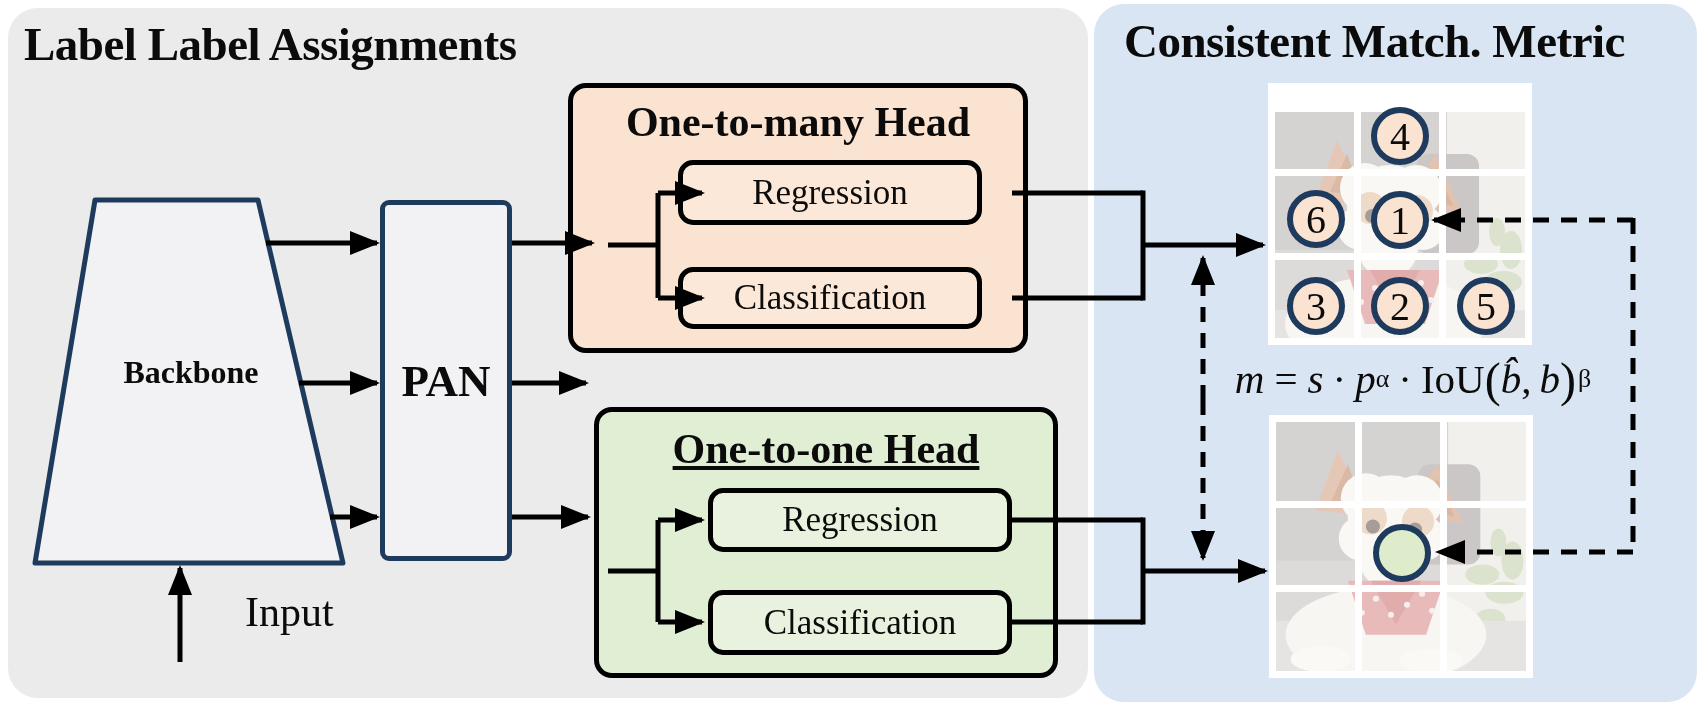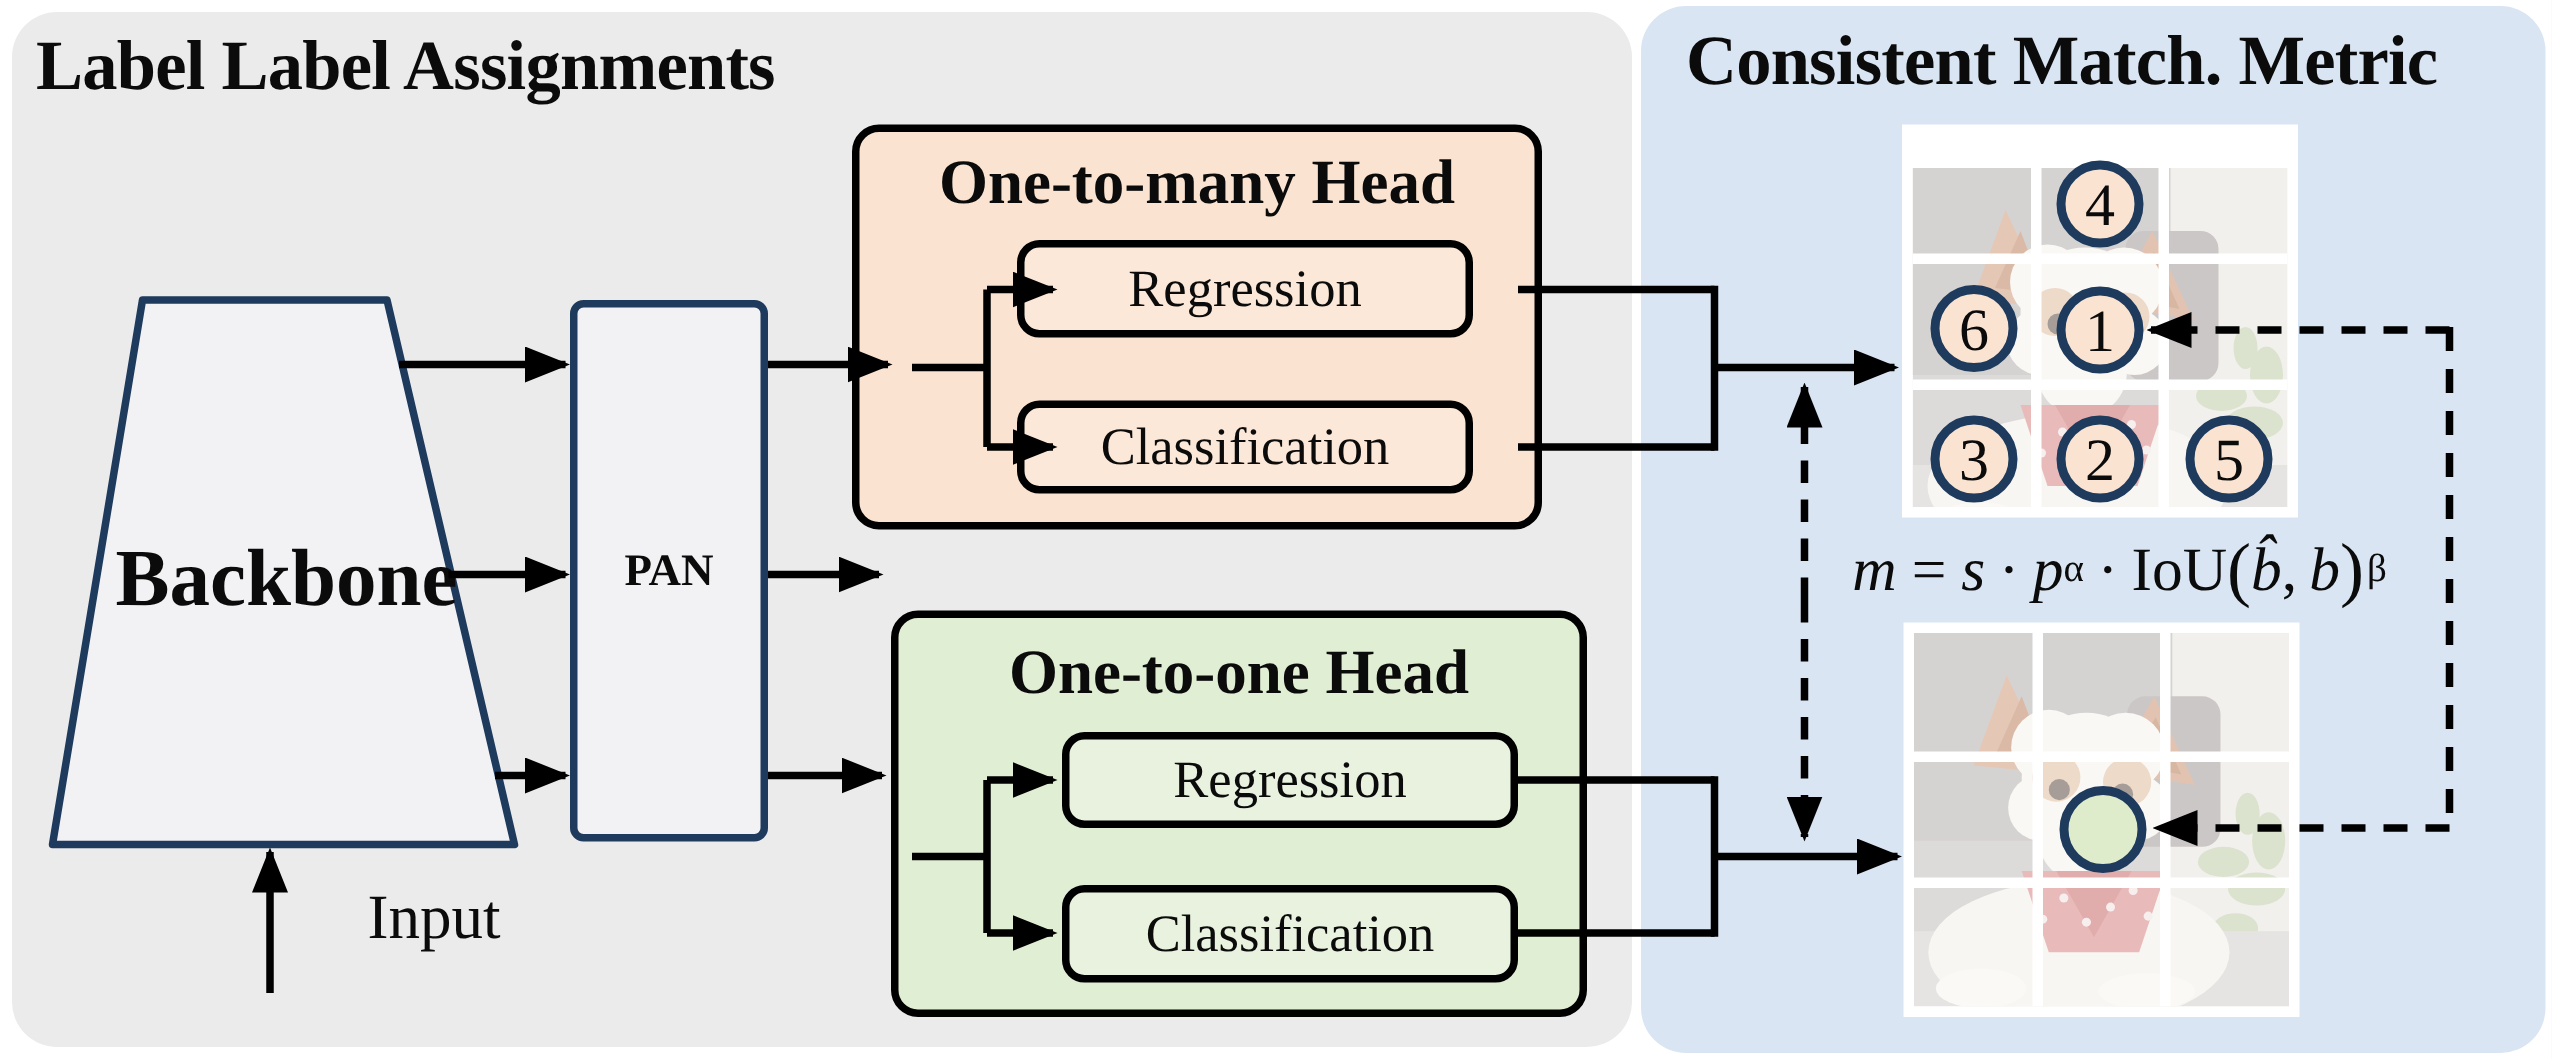--- a/index.html
+++ b/index.html
@@ -36,7 +36,7 @@
   .backbone-svg { left: 30px; top: 196px; }
   .backbone-label {
     left: 60px; top: 354px; width: 262px; text-align: center;
-    font-weight: bold; font-size: 54px;
+    font-weight: bold; font-size: 32px;
   }
   .pan-box {
     left: 380px; top: 200px; width: 132px; height: 361px;

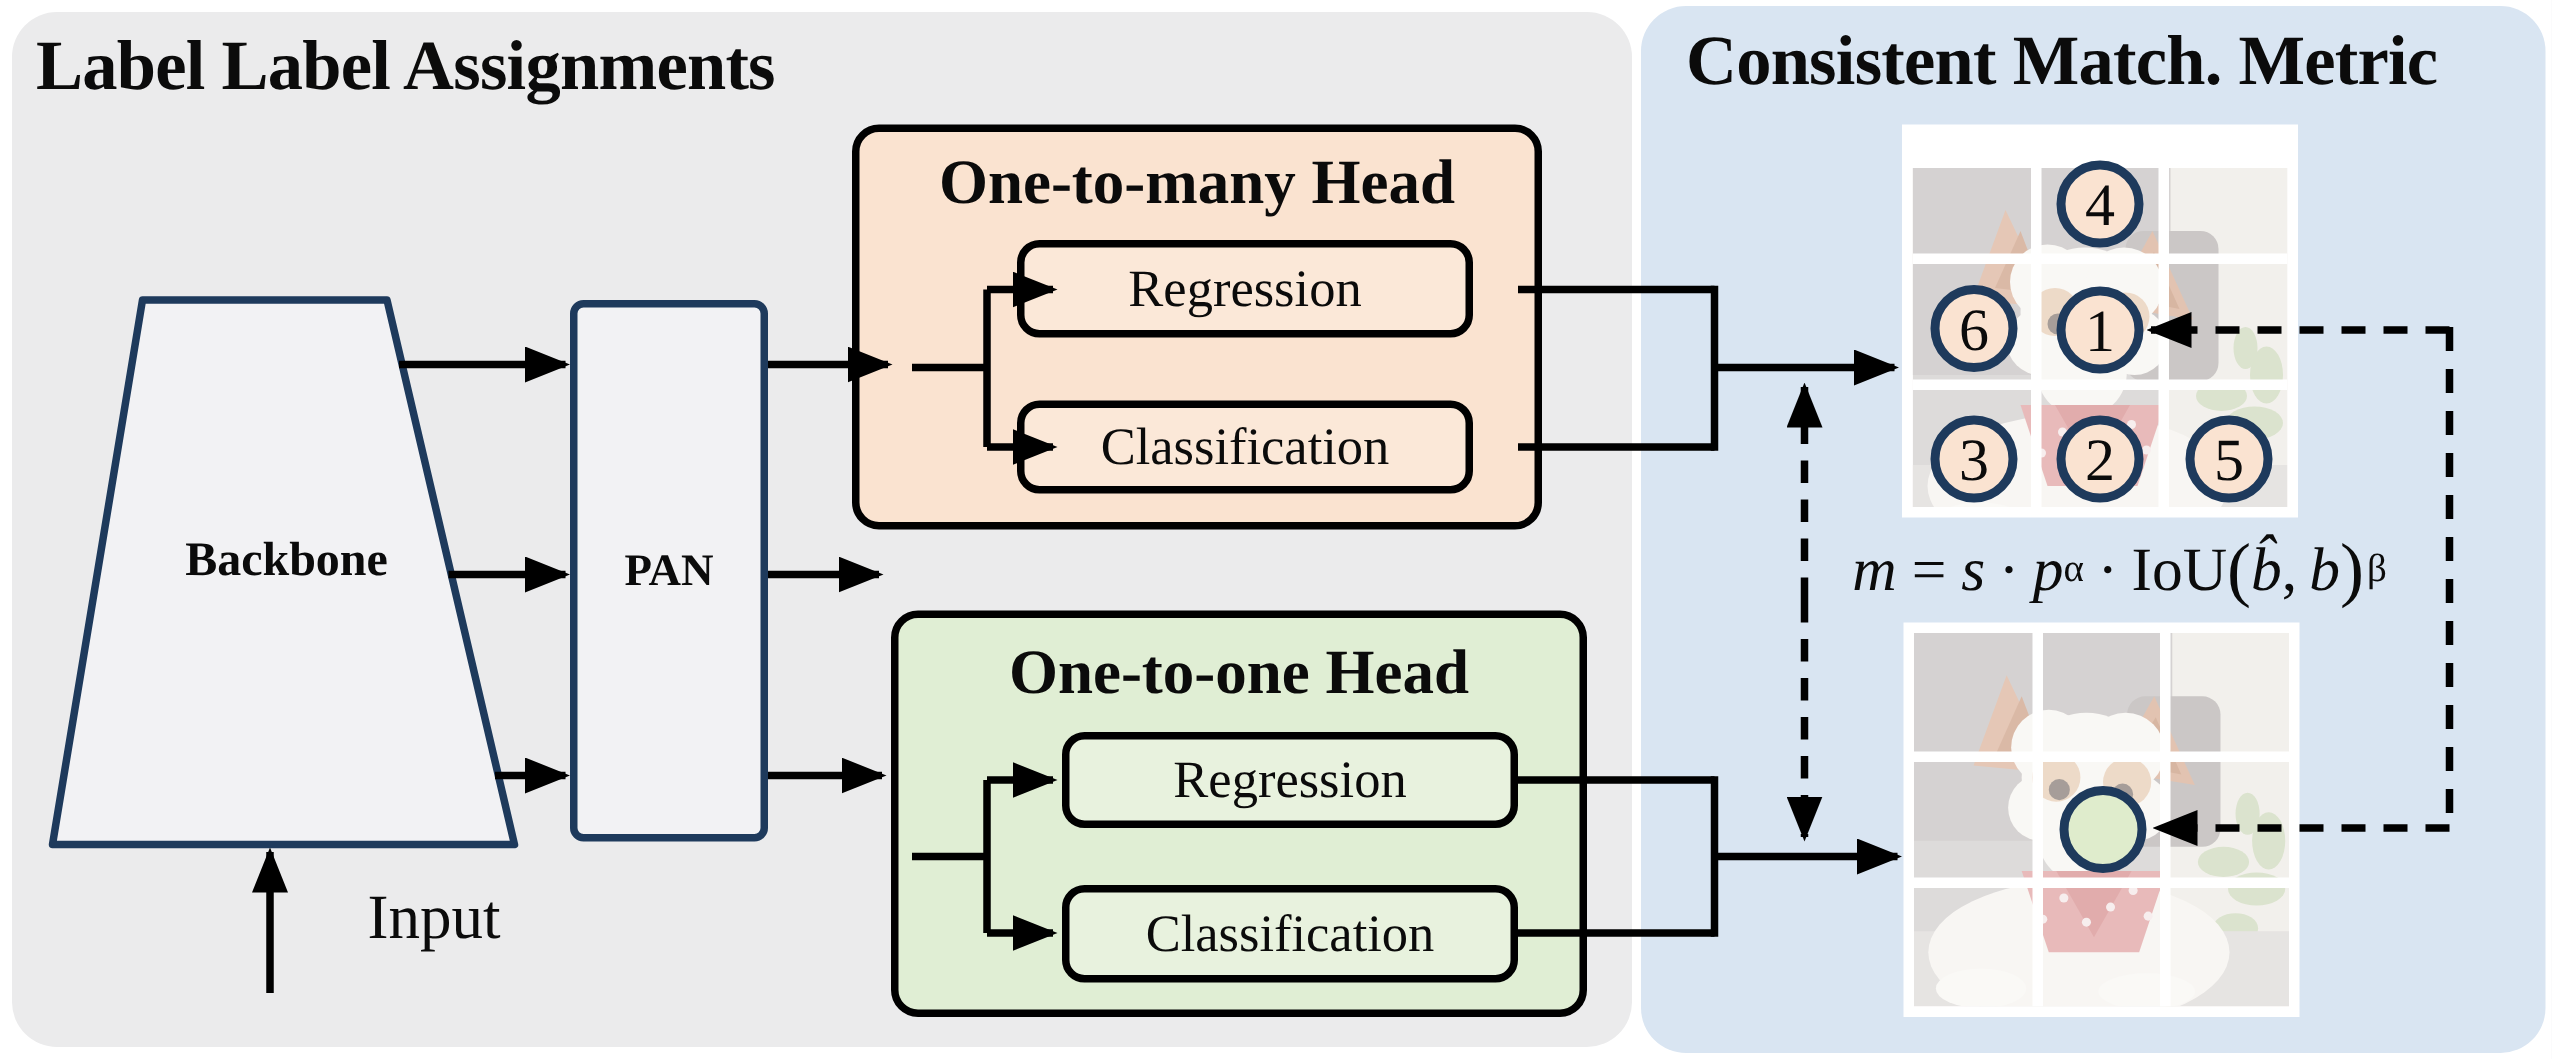--- a/index.html
+++ b/index.html
@@ -43,7 +43,7 @@
     background: #f2f2f4; border: 5px solid #1e3a5c; border-radius: 9px;
     box-sizing: border-box;
     display: flex; align-items: center; justify-content: center;
-    font-weight: bold; font-size: 30px;
+    font-weight: bold; font-size: 45px;
   }
   .input-label { left: 205px; top: 588px; font-size: 42px; margin-left: 40px; }
 

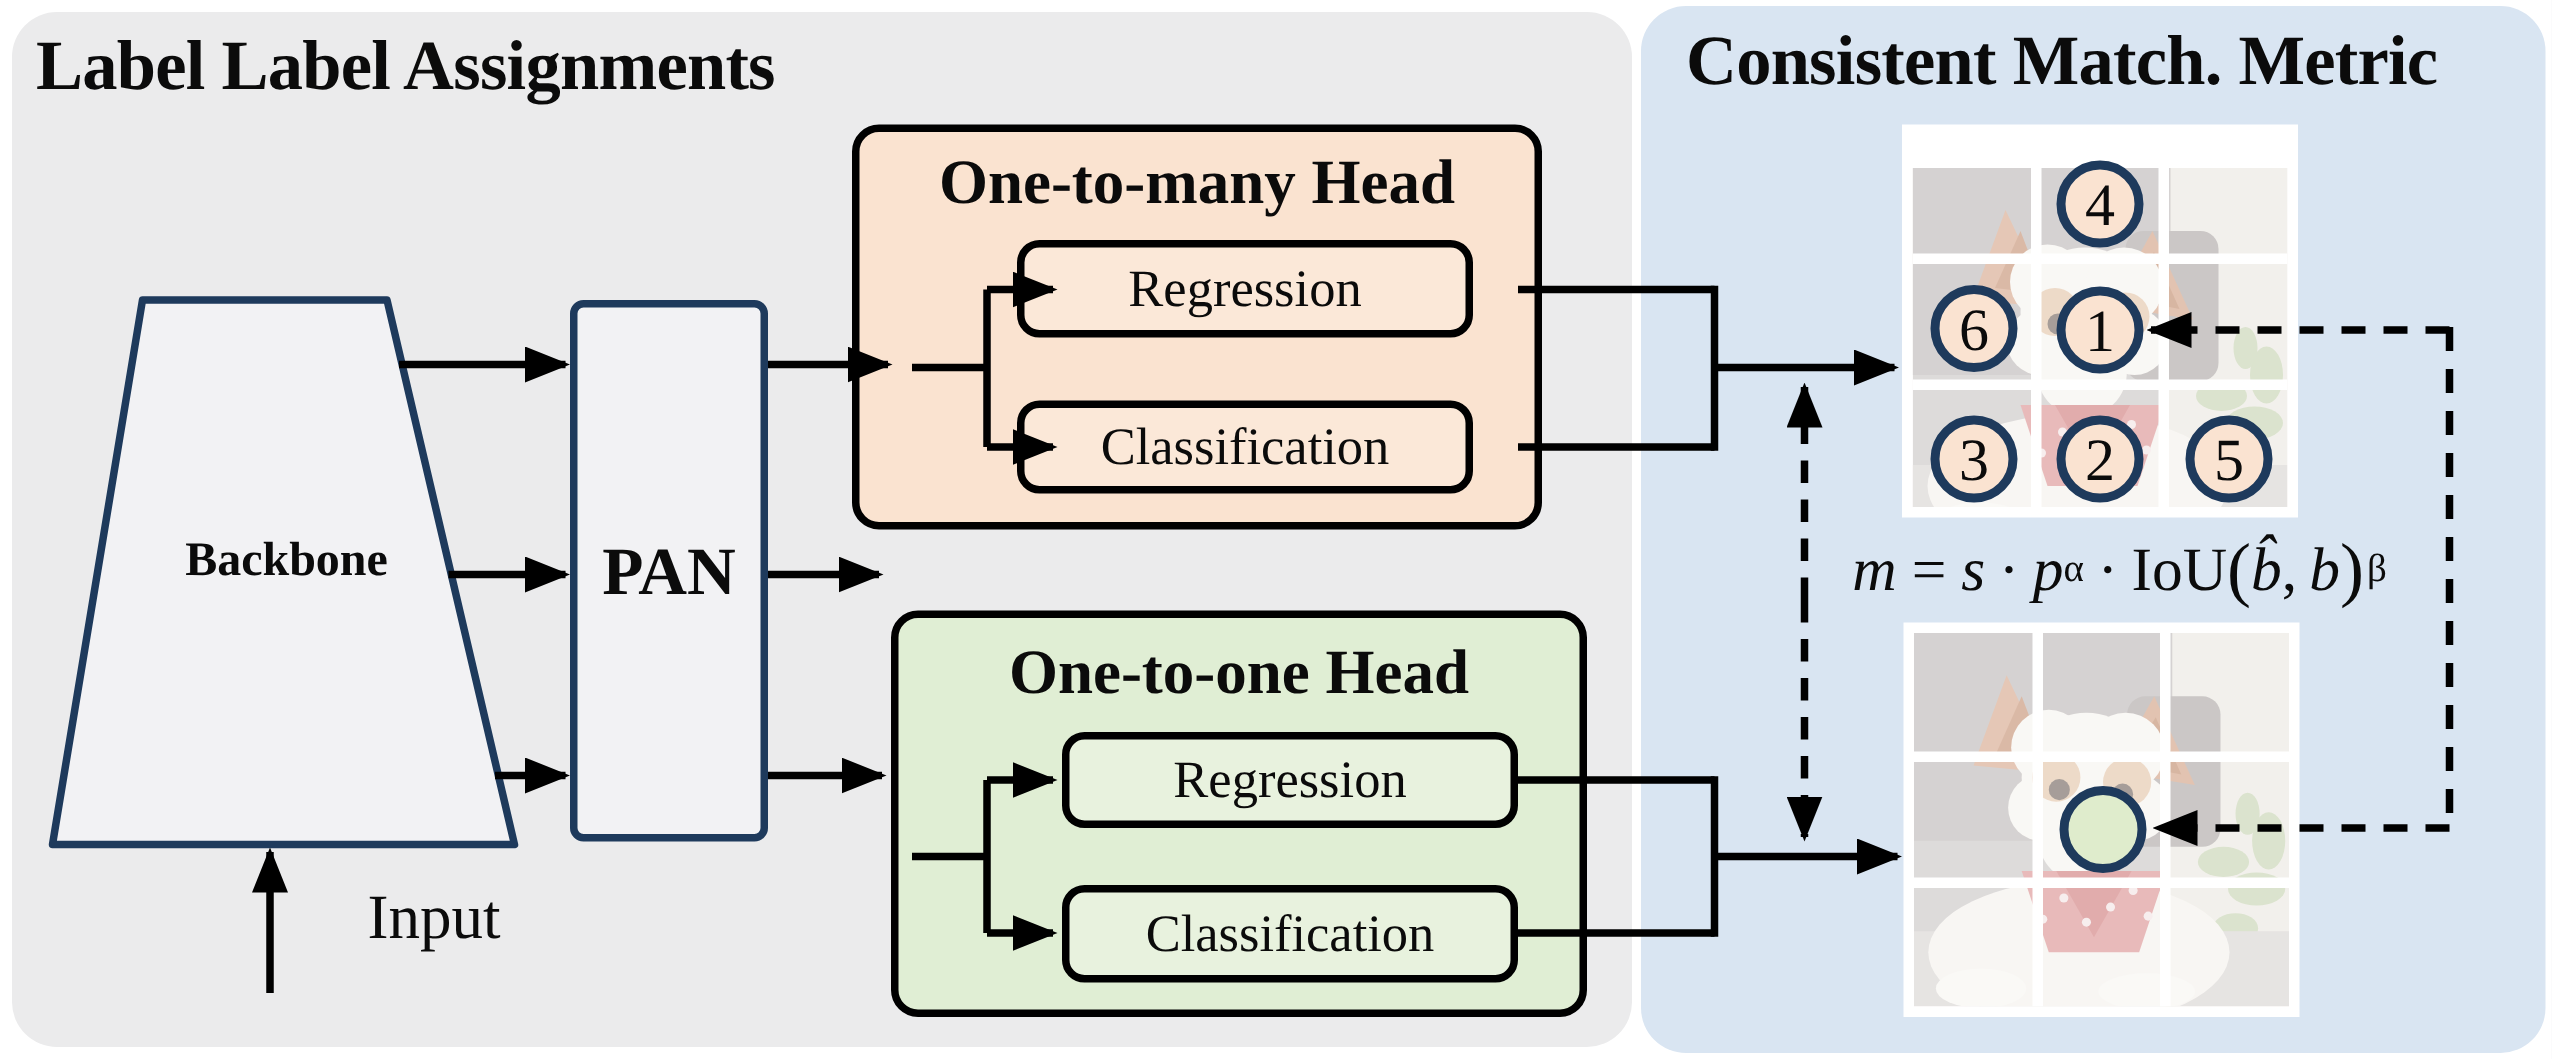--- a/index.html
+++ b/index.html
@@ -59,7 +59,7 @@
     font-weight: bold; font-size: 42px; white-space: nowrap;
   }
   .head-o2m .head-title { top: 10px; }
-  .head-o2o .head-title { top: 13px; }
+  .head-o2o .head-title { top: 13px; text-decoration: underline; }
   .sub-box {
     position: absolute; box-sizing: border-box;
     border: 5px solid #000; border-radius: 15px;

